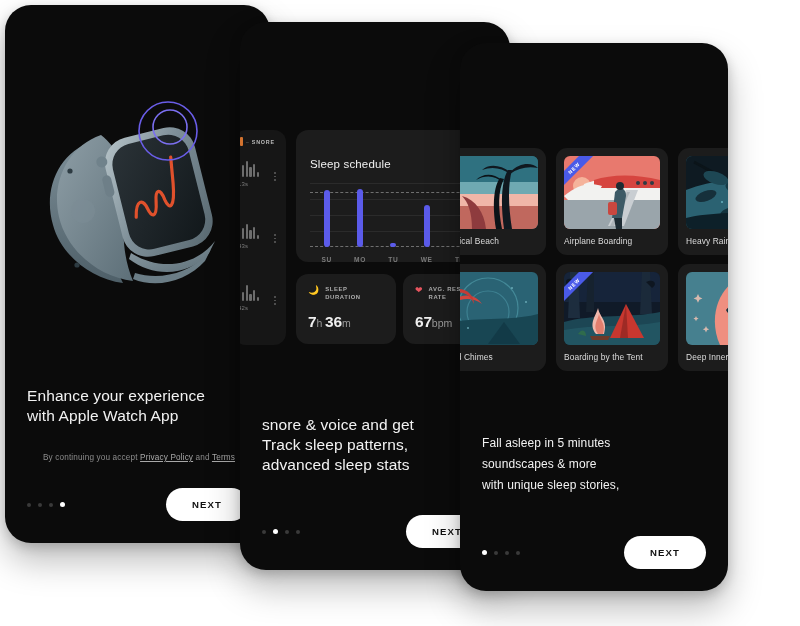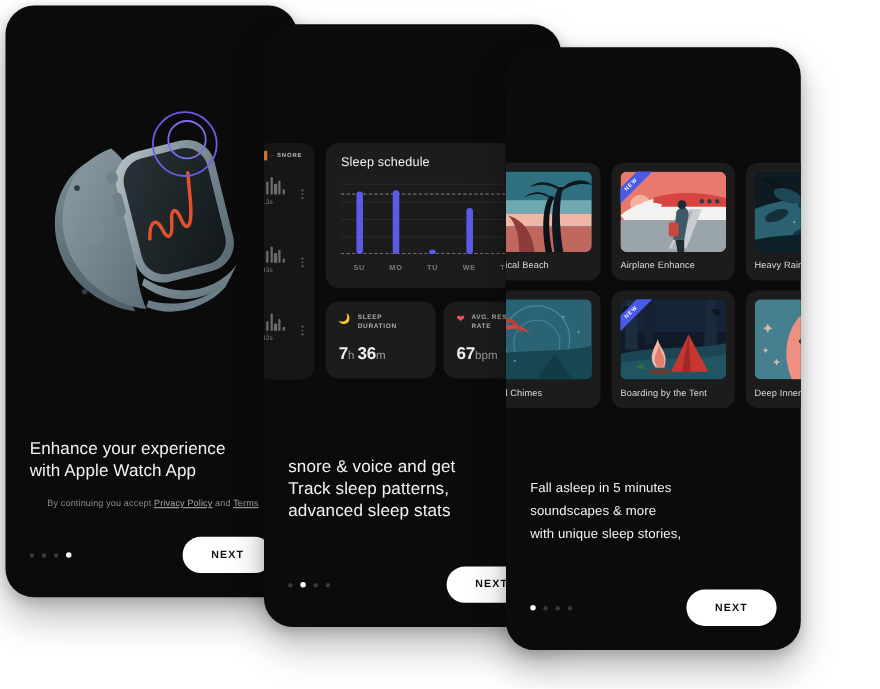--- a/index.html
+++ b/index.html
@@ -91,7 +91,7 @@
     border-radius: 12px;
   }
   #sleepCard { left: 56px; top: 108px; width: 228px; height: 132px; padding: 12px 14px; }
-  .card-title { color:#f0f0f0; font-size:11.5px; letter-spacing:.15px; }
+  .card-title { color:#f0f0f0; font-size:11.5px; letter-spacing:.15px;margin-top:16px; }
 
   .chart { position: relative; margin-top: 13px; height: 80px; }
   .grid { position:absolute; inset:0 0 16px 0; }

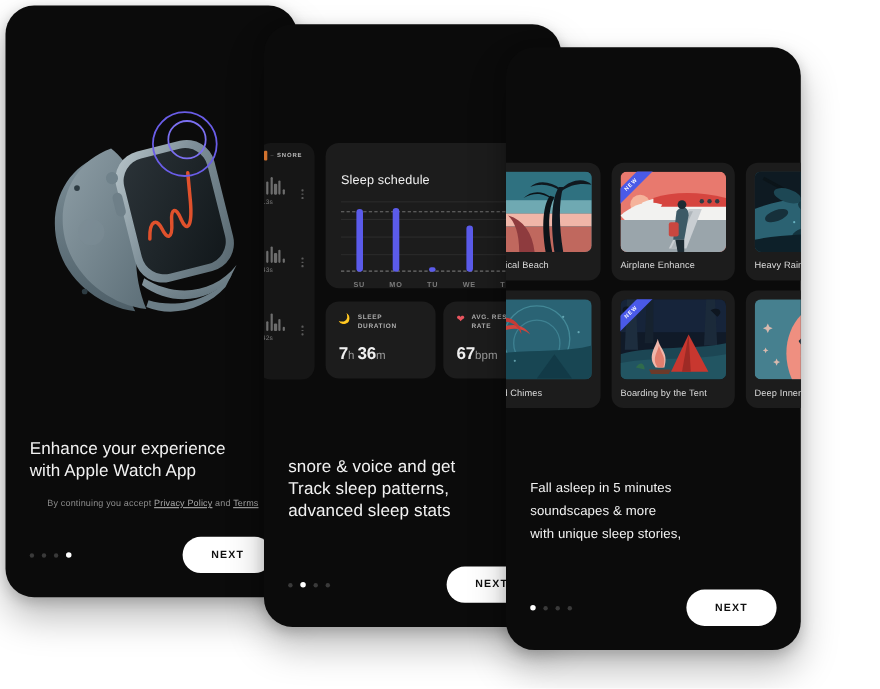--- a/index.html
+++ b/index.html
@@ -382,7 +382,7 @@
       <path d="M50 62 L52 73 L58 73 L58 62Z" fill="#1d2b33"></path>
       <rect x="44" y="46" width="9" height="13" rx="2" fill="#c9473f"></rect>
     </svg><div class="ribbon">NEW</div></div>
-            <div class="scard-lbl">Airplane Enhance</div>
+            <div class="scard-lbl">Airplane Boarding</div>
           </div>
           <div class="scard">
             <div class="thumb"><svg viewBox="0 0 96 73" width="96" height="73">

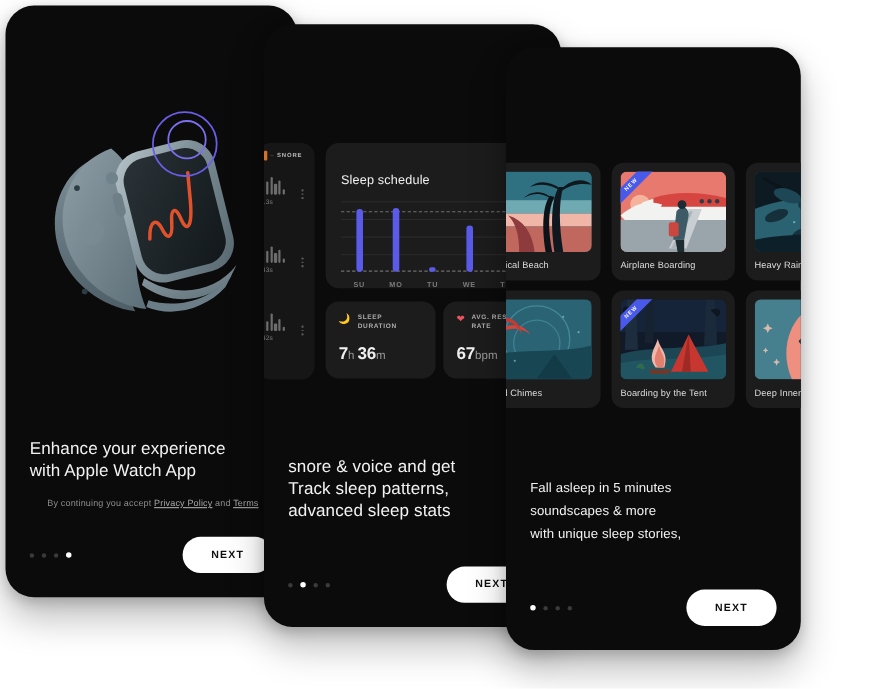--- a/index.html
+++ b/index.html
@@ -34,7 +34,7 @@
   }
   .headline.big { font-size: 12px; line-height: 21px; }
   .legal {
-    margin-top: 14px;
+    margin-top: 27px;
     font-size: 8.2px;
     color: #8b8b8b;
     letter-spacing: .15px;

